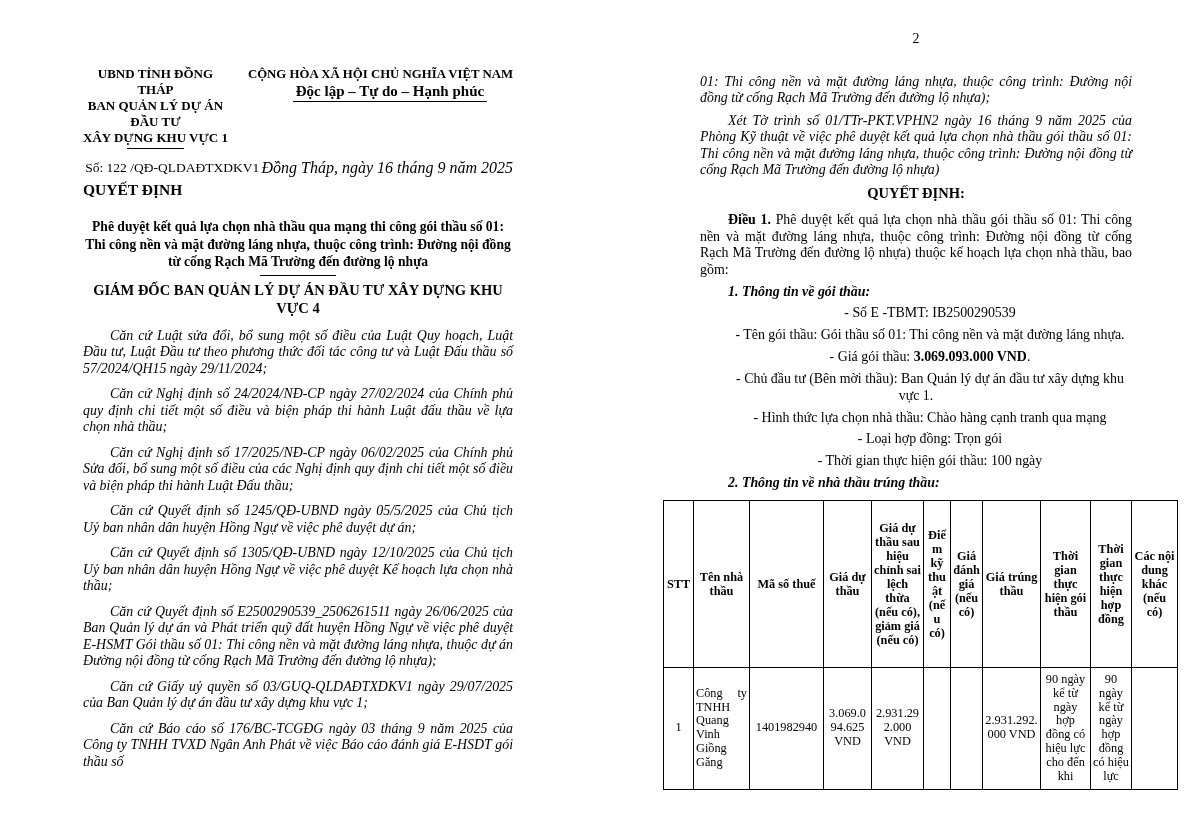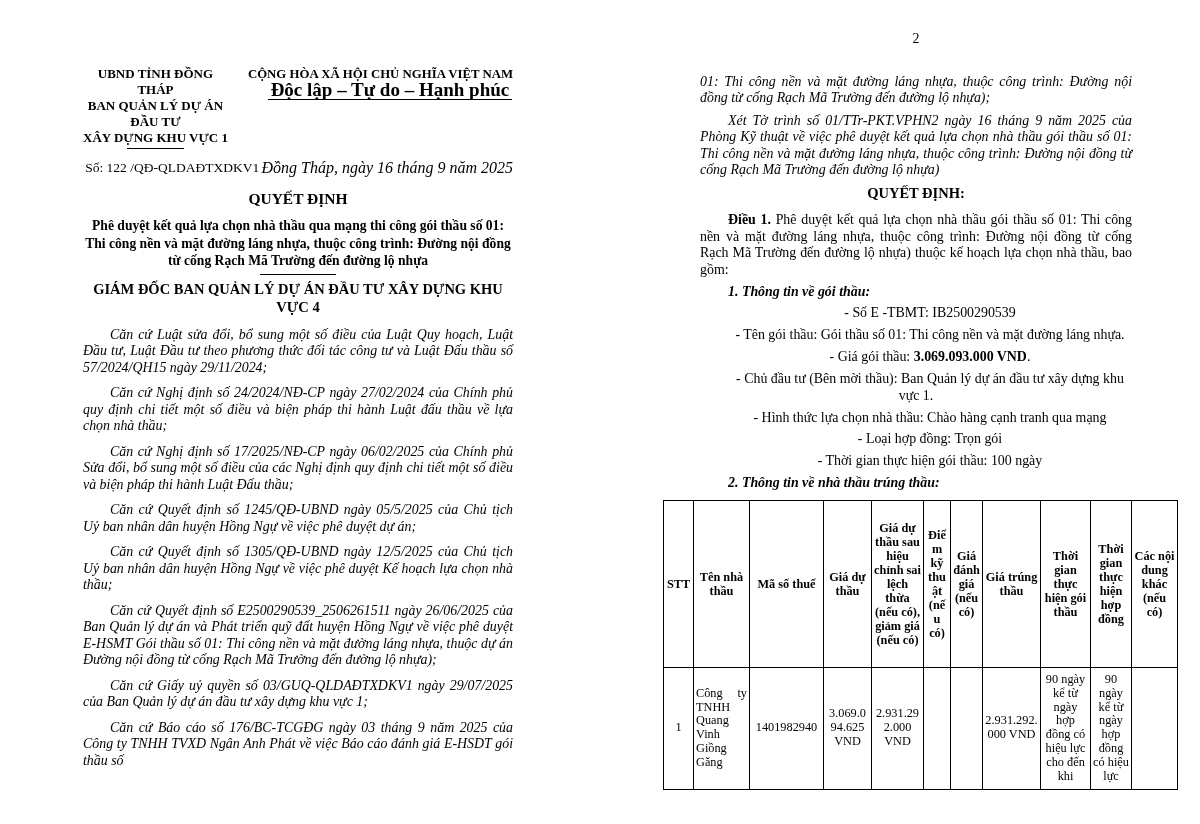--- a/index.html
+++ b/index.html
@@ -18,7 +18,7 @@
   .org-rule { width:57px; border-top:1.4px solid #000; margin:2px auto 0; }
   .motto { flex:1; text-align:center; }
   .motto1 { font-size:12.8px; font-weight:bold; line-height:16px; white-space:nowrap; }
-  .motto2 { display:inline-block; font-size:19px; font-weight:bold; line-height:15px;
+  .motto2 { display:inline-block; font-size:15px; font-weight:bold; line-height:15px;
             border-bottom:1.4px solid #000; padding:0 3px 2px;margin-left:19px; }
 
   .numdate { display:flex; margin-top:10px; font-size:13.5px; line-height:17px; }

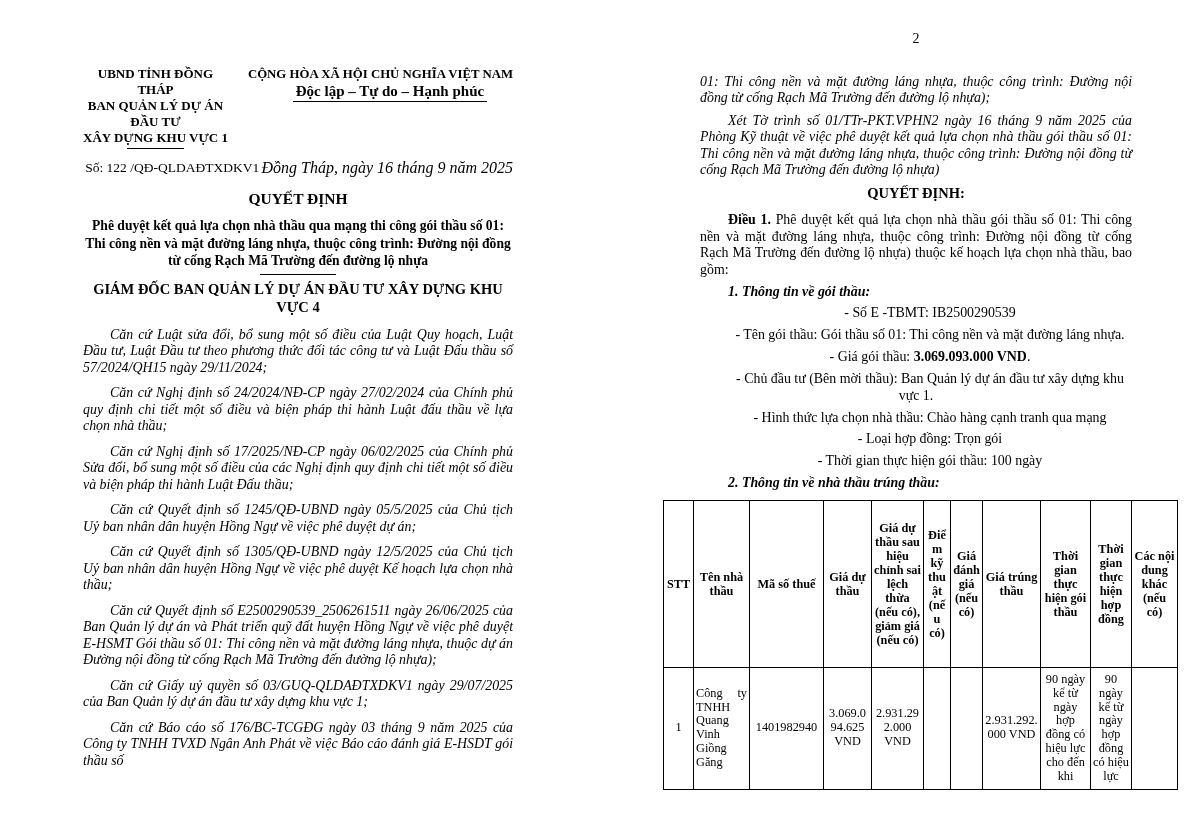--- a/index.html
+++ b/index.html
@@ -25,7 +25,7 @@
   .docnum  { width:198px; text-align:center; white-space:nowrap; }
   .dateline{ flex:1; text-align:center; font-style:italic; font-size:16px; white-space:nowrap; }
 
-  .title    { text-align:center; font-weight:bold; font-size:15.5px; line-height:20px; margin-top:13px; }
+  .title    { text-align:left; font-weight:bold; font-size:15.5px; line-height:20px; margin-top:4px; }
   .subtitle { text-align:center; font-weight:bold; font-size:13.6px; line-height:17.6px; margin-top:8px; }
   .subrule  { width:76px; border-top:1px solid #000; margin:4px auto 5px; }
   .authority{ text-align:center; font-weight:bold; font-size:14.5px; line-height:18px; }

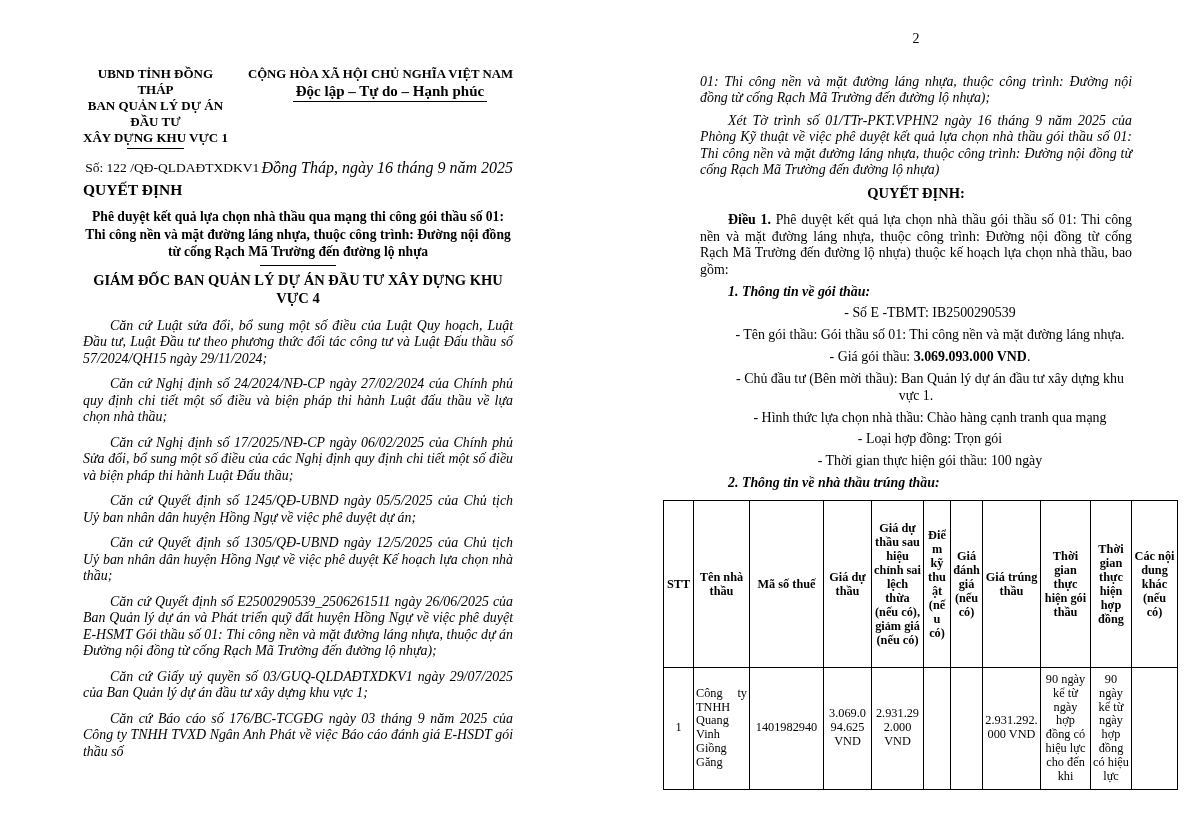--- a/index.html
+++ b/index.html
@@ -26,7 +26,7 @@
   .dateline{ flex:1; text-align:center; font-style:italic; font-size:16px; white-space:nowrap; }
 
   .title    { text-align:left; font-weight:bold; font-size:15.5px; line-height:20px; margin-top:4px; }
-  .subtitle { text-align:center; font-weight:bold; font-size:13.6px; line-height:17.6px; margin-top:8px; }
+  .subtitle { text-align:center; font-weight:bold; font-size:13.6px; line-height:17.6px; margin-top:18px; }
   .subrule  { width:76px; border-top:1px solid #000; margin:4px auto 5px; }
   .authority{ text-align:center; font-weight:bold; font-size:14.5px; line-height:18px; }
 

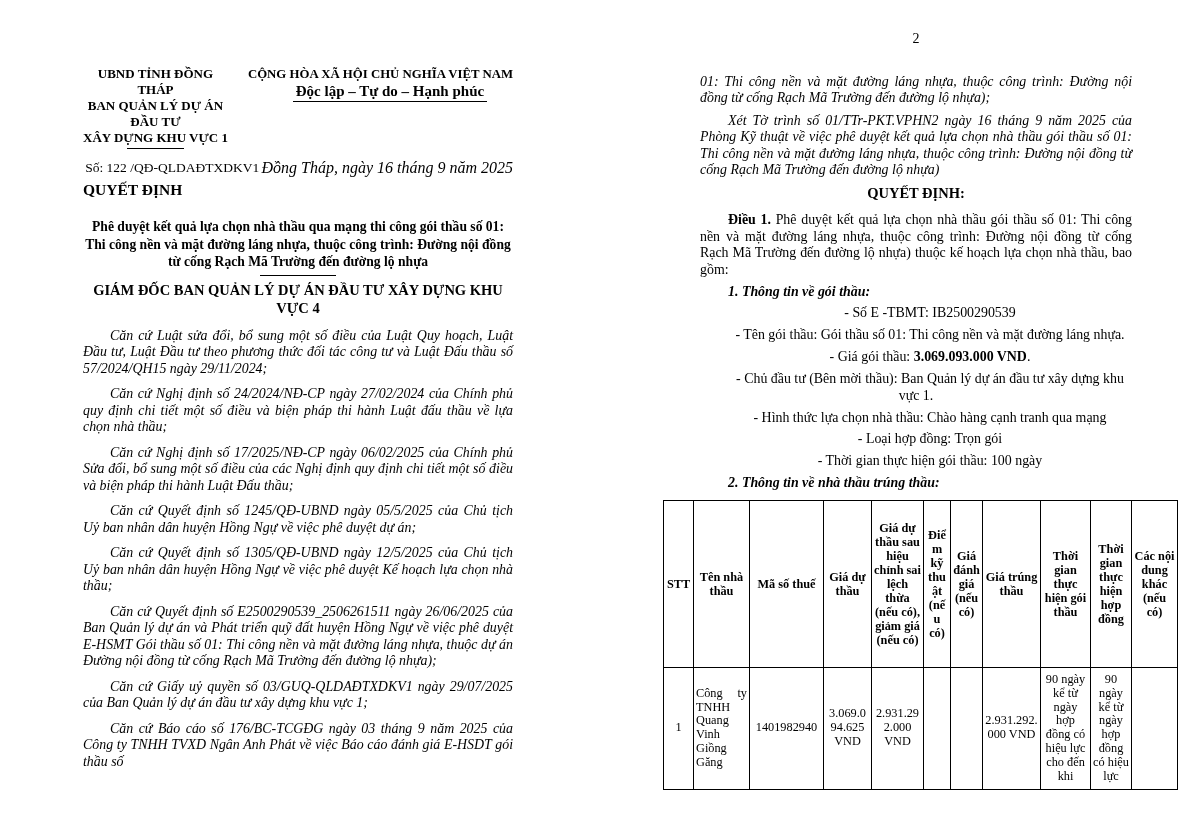--- a/index.html
+++ b/index.html
@@ -93,7 +93,7 @@
       <p>Căn cứ Nghị định số 24/2024/NĐ-CP ngày 27/02/2024 của Chính phủ quy định chi tiết một số điều và biện pháp thi hành Luật đấu thầu về lựa chọn nhà thầu;</p>
       <p>Căn cứ Nghị định số 17/2025/NĐ-CP ngày 06/02/2025 của Chính phủ Sửa đổi, bổ sung một số điều của các Nghị định quy định chi tiết một số điều và biện pháp thi hành Luật Đấu thầu;</p>
       <p>Căn cứ Quyết định số 1245/QĐ-UBND ngày 05/5/2025 của Chủ tịch Uỷ ban nhân dân huyện Hồng Ngự  về việc phê duyệt dự án;</p>
-      <p>Căn cứ Quyết định số 1305/QĐ-UBND ngày 12/5/2025 của Chủ tịch Uỷ ban nhân dân huyện Hồng Ngự về việc phê duyệt Kế hoạch lựa chọn nhà thầu;</p>
+      <p>Căn cứ Quyết định số 1305/QĐ-UBND ngày 12/10/2025 của Chủ tịch Uỷ ban nhân dân huyện Hồng Ngự về việc phê duyệt Kế hoạch lựa chọn nhà thầu;</p>
       <p>Căn cứ Quyết định số E2500290539_2506261511 ngày 26/06/2025 của Ban Quản lý dự án và Phát triển quỹ đất huyện Hồng Ngự về việc phê duyệt E-HSMT Gói thầu số 01: Thi công nền và mặt đường láng nhựa, thuộc dự án Đường nội đồng từ cống Rạch Mã Trường đến đường lộ nhựa);</p>
       <p>Căn cứ Giấy uỷ quyền số 03/GUQ-QLDAĐTXDKV1 ngày 29/07/2025 của Ban Quản lý dự án đầu tư xây dựng khu vực 1;</p>
       <p>Căn cứ Báo cáo số 176/BC-TCGĐG ngày 03 tháng 9 năm 2025 của Công ty TNHH TVXD Ngân Anh Phát về việc Báo cáo đánh giá E-HSDT gói thầu số</p>

